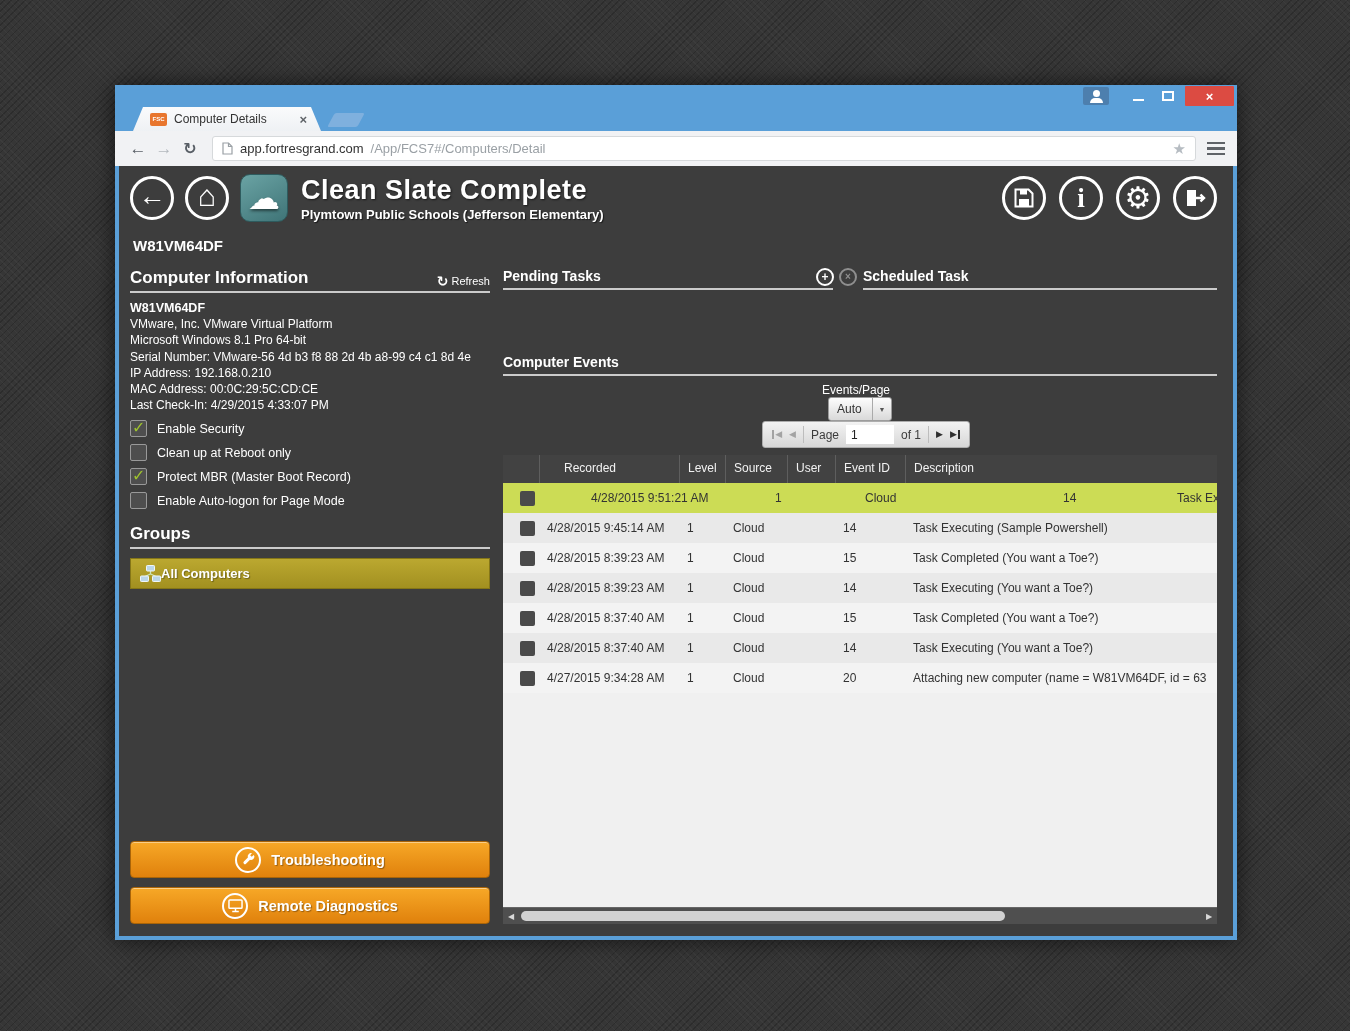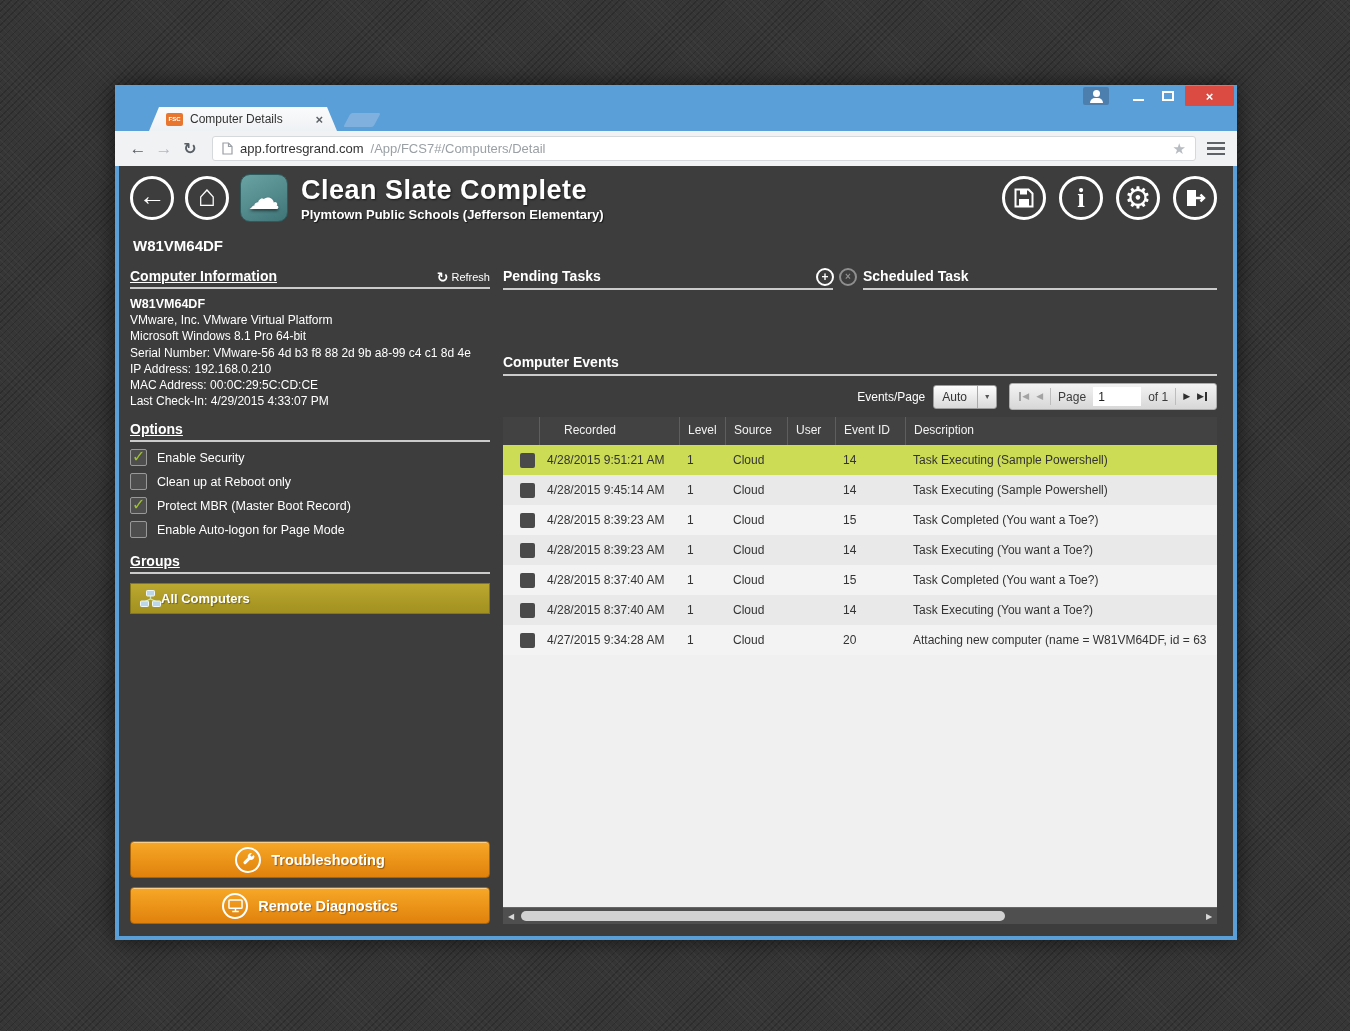--- a/index.html
+++ b/index.html
@@ -29,7 +29,7 @@
   .close-btn{ width:49px; height:20px; background:#dc4b42; border-radius:1px;
     display:flex; align-items:center; justify-content:center; color:#fff; font-weight:bold; font-size:13px; }
 
-  .tabstrip{ height:24px; display:flex; align-items:flex-end; padding-left:18px;margin-left:16px; }
+  .tabstrip{ height:24px; display:flex; align-items:flex-end; padding-left:18px; }
   .tab{ width:188px; height:24px; background:linear-gradient(#fafbfc,#eef1f4);
     clip-path:polygon(10px 0, calc(100% - 10px) 0, 100% 100%, 0 100%);
     display:flex; align-items:center; gap:7px; padding:0 14px 0 17px; }

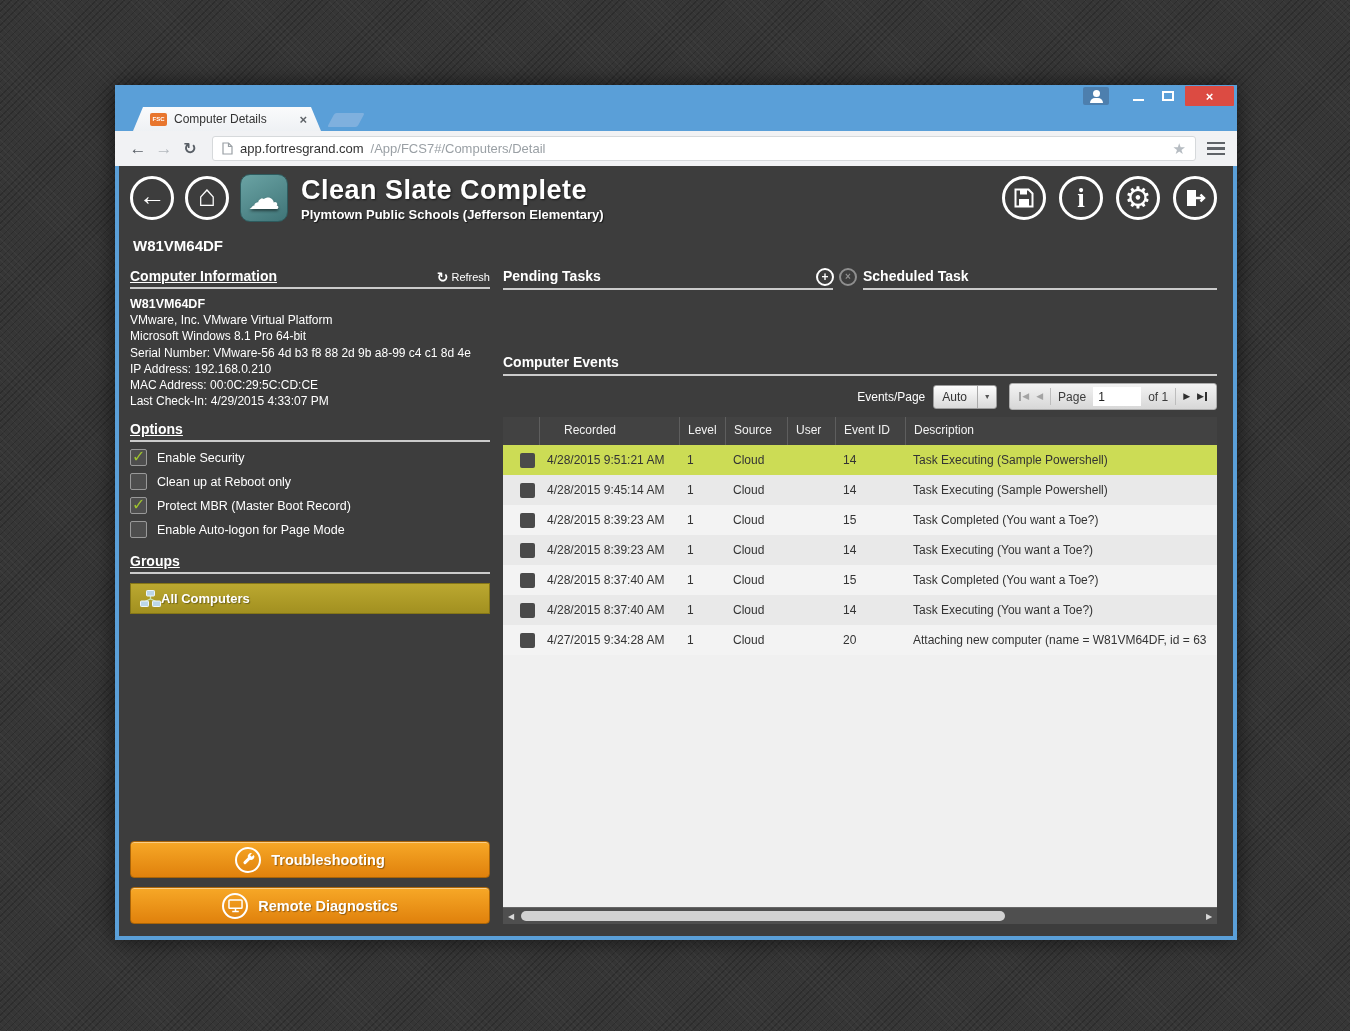--- a/index.html
+++ b/index.html
@@ -80,7 +80,7 @@
 
   .section-head{ display:flex; justify-content:space-between; align-items:flex-end;
     border-bottom:2px solid #cbcbcb; padding-bottom:3px; }
-  .section-title{ font-size:14px; font-weight:bold;text-decoration:underline; }
+  .section-title{ font-size:17px; font-weight:bold; }
   .refresh-link{ display:flex; align-items:center; gap:3px; font-size:11px; }
   .refresh-link .ri{ font-size:14px; font-weight:bold; line-height:1; }
 

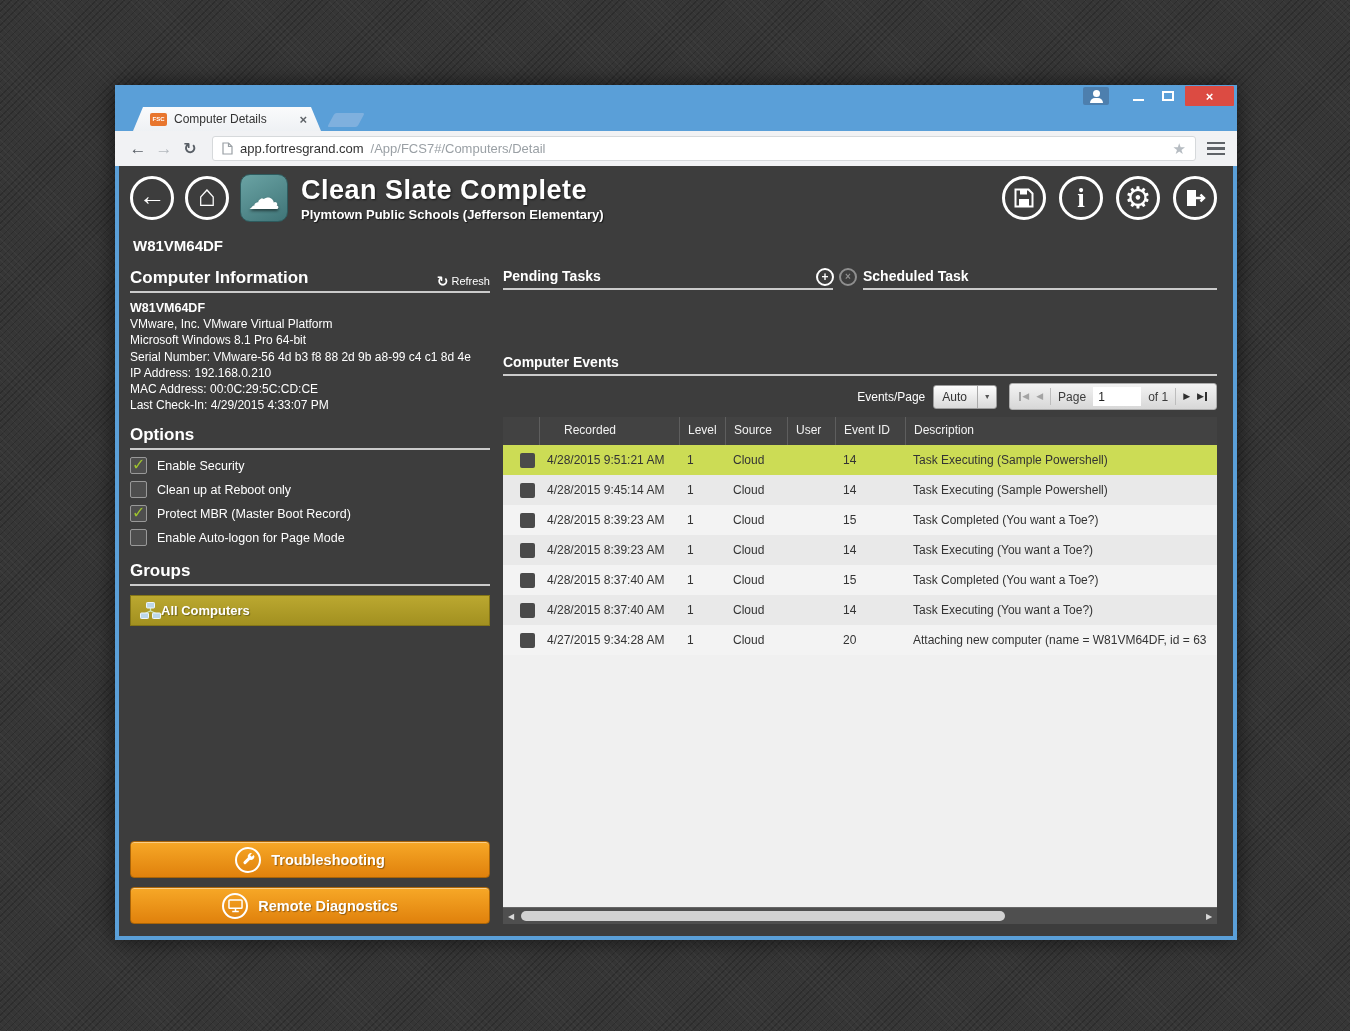--- a/index.html
+++ b/index.html
@@ -270,7 +270,7 @@
           <div class="info-name">W81VM64DF</div>
           <div>VMware, Inc.  VMware Virtual Platform</div>
           <div>Microsoft Windows 8.1 Pro  64-bit</div>
-          <div>Serial Number: VMware-56 4d b3 f8 88 2d 9b a8-99 c4 c1 8d 4e</div>
+          <div>Serial Number: VMware-56 4d b3 f8 88 2d 4b a8-99 c4 c1 8d 4e</div>
           <div>IP Address: 192.168.0.210</div>
           <div>MAC Address: 00:0C:29:5C:CD:CE</div>
           <div>Last Check-In: 4/29/2015 4:33:07 PM</div>

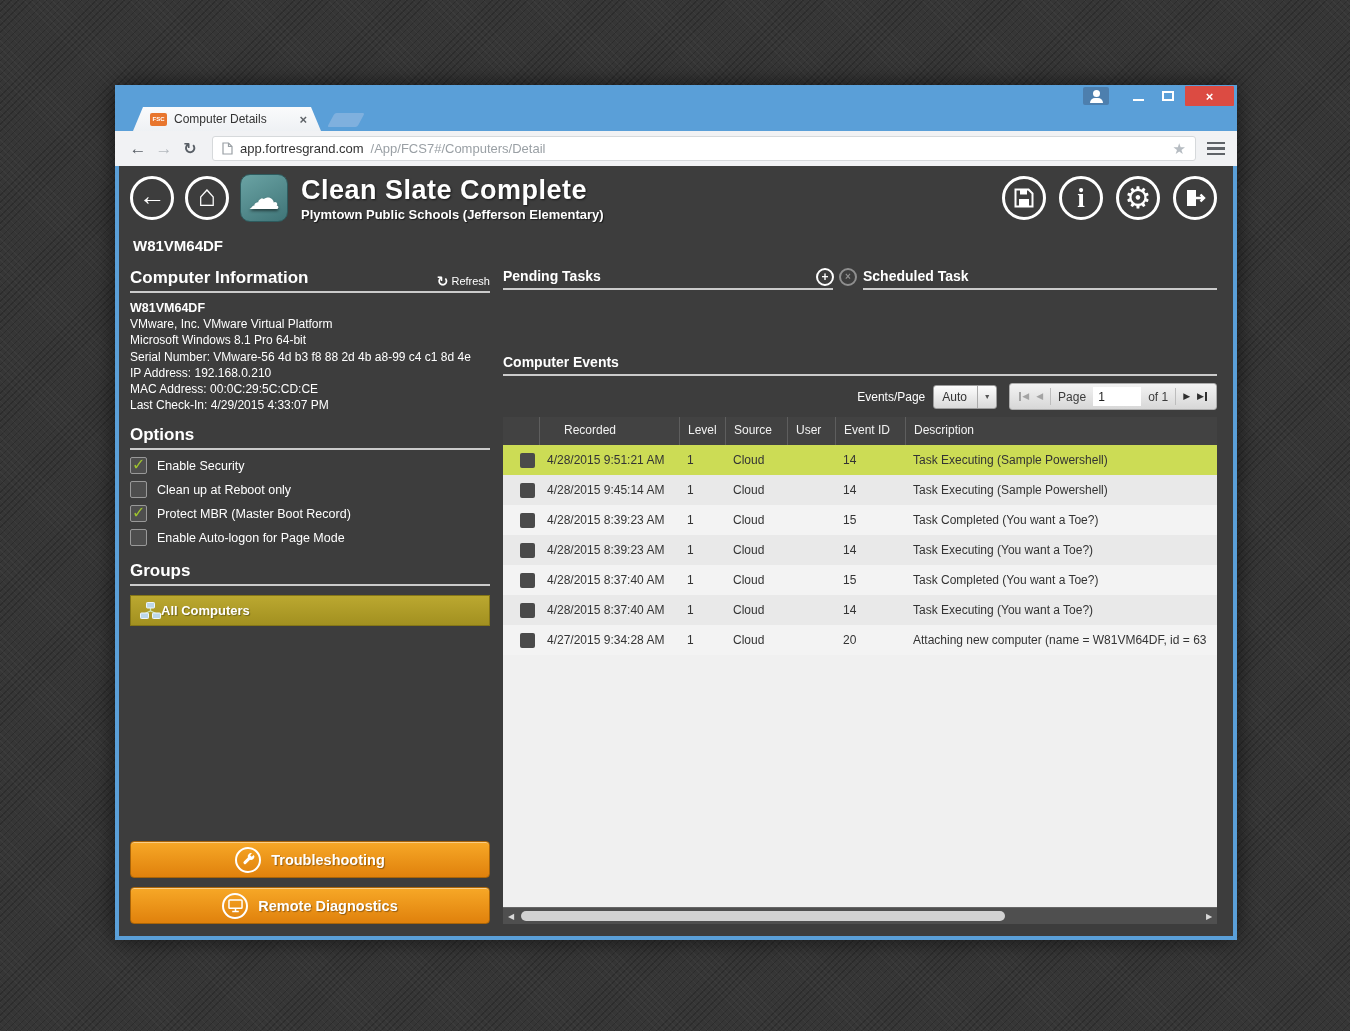--- a/index.html
+++ b/index.html
@@ -121,7 +121,7 @@
   .scheduled{ flex:1; margin-left:30px; }
 
   .events-head{ margin-top:64px; }
-  .events-controls{ display:flex; justify-content:flex-end; align-items:center; margin-top:7px; }
+  .events-controls{ display:flex; justify-content:flex-end; align-items:center; margin-top:7px;flex-direction:column; }
   .epp-label{ font-size:12px; margin-right:8px; }
   .dropdown{ width:64px; height:24px; display:flex; align-items:center;
     background:linear-gradient(#fdfdfd,#d9d9d9); border:1px solid #9c9c9c; border-radius:3px; }

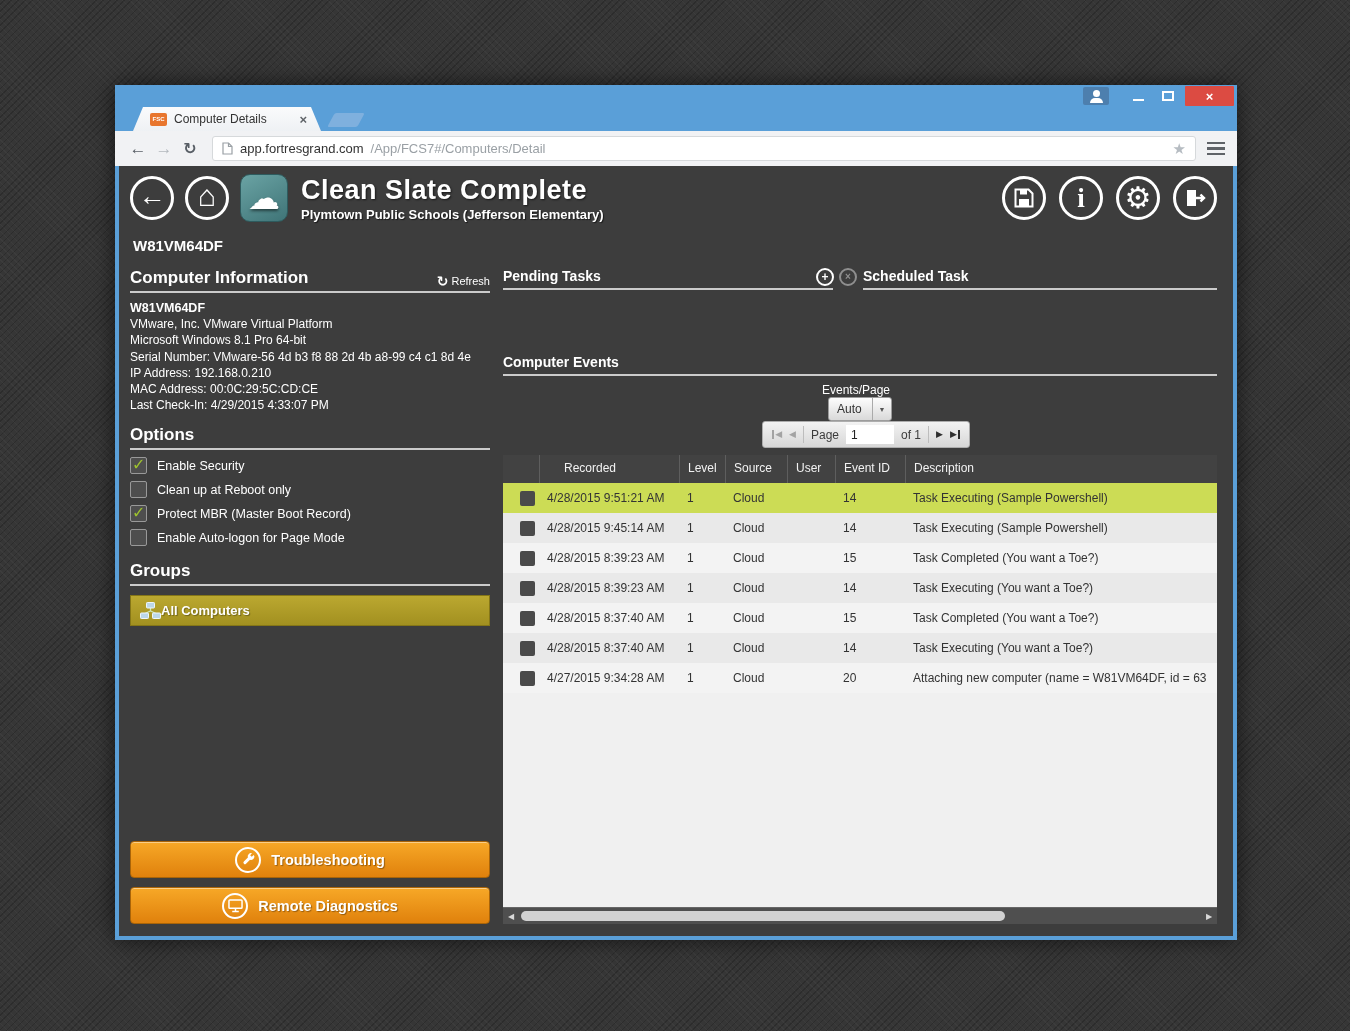--- a/index.html
+++ b/index.html
@@ -276,9 +276,6 @@
           <div>Last Check-In: 4/29/2015 4:33:07 PM</div>
         </div>
 
-        <div class="section-head opts-head">
-          <span class="section-title">Options</span>
-        </div>
         <div class="opt-row checked">
           <span class="cb">
               <span class="mark">✓</span>

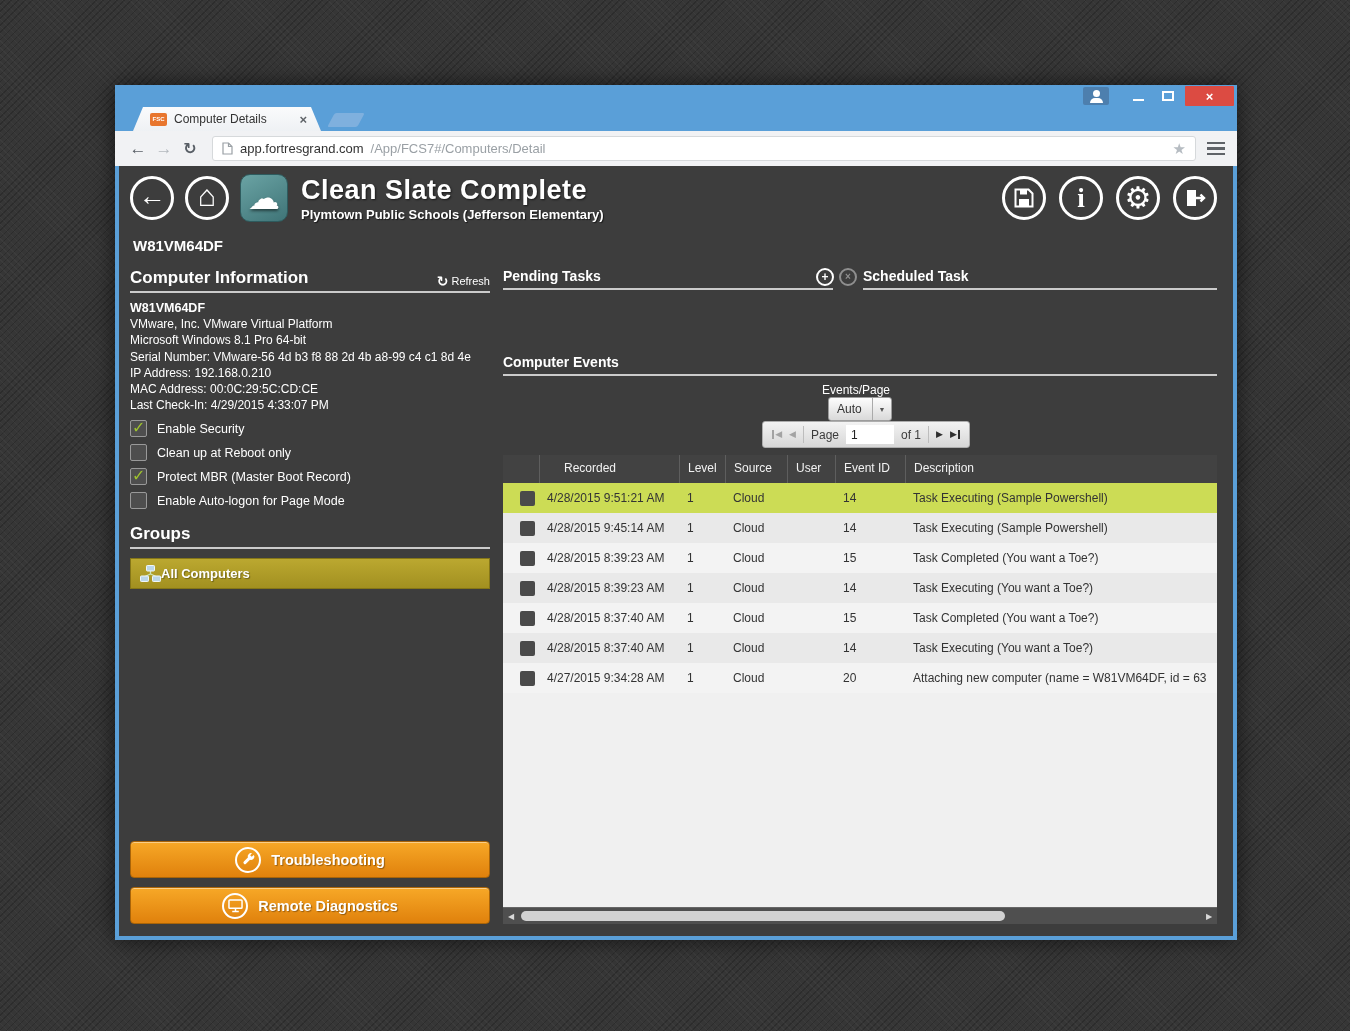--- a/index.html
+++ b/index.html
@@ -155,7 +155,7 @@
   .row{ height:30px; display:flex; align-items:center; font-size:12px; color:#333; }
   .row:nth-child(even){ background:#e9e9e9; }
   .row:nth-child(odd){ background:#f3f3f3; }
-  .row.highlighted{ background:#ccdc55; }
+  .row.highlighted{ background:#ccdc55;gap:44px; }
   .cell{ padding-left:8px; white-space:nowrap; overflow:hidden; }
   .row-cb{ width:15px; height:15px; background:#4a4a4a; border-radius:2px; margin-left:9px; display:block; }
   .hscroll{ height:17px; background:#4f4f4f; border-top:1px solid #666; display:flex; align-items:center; flex:none; }

